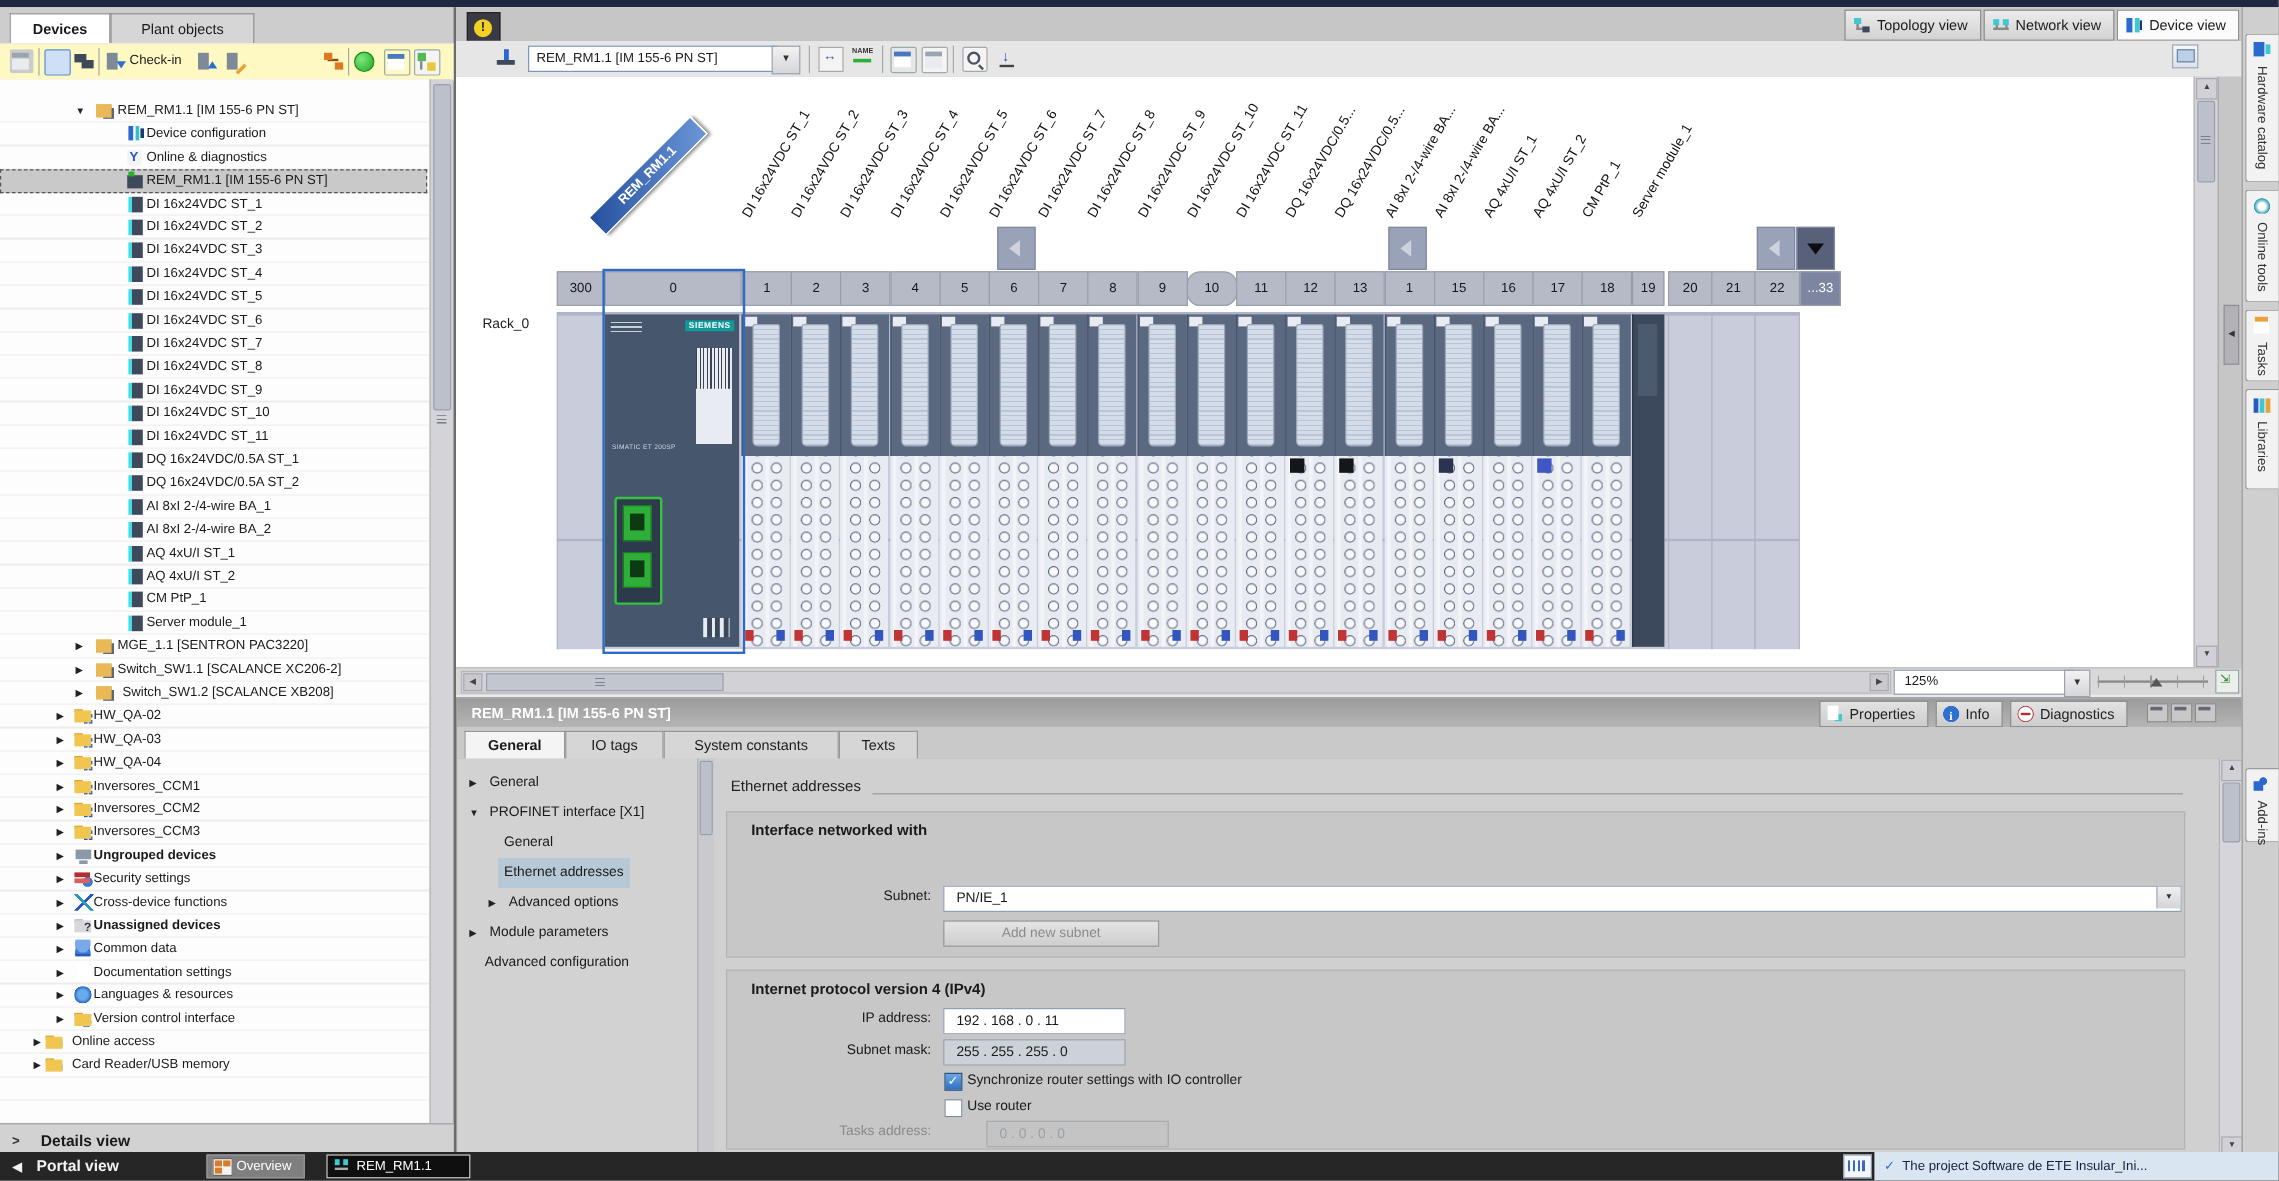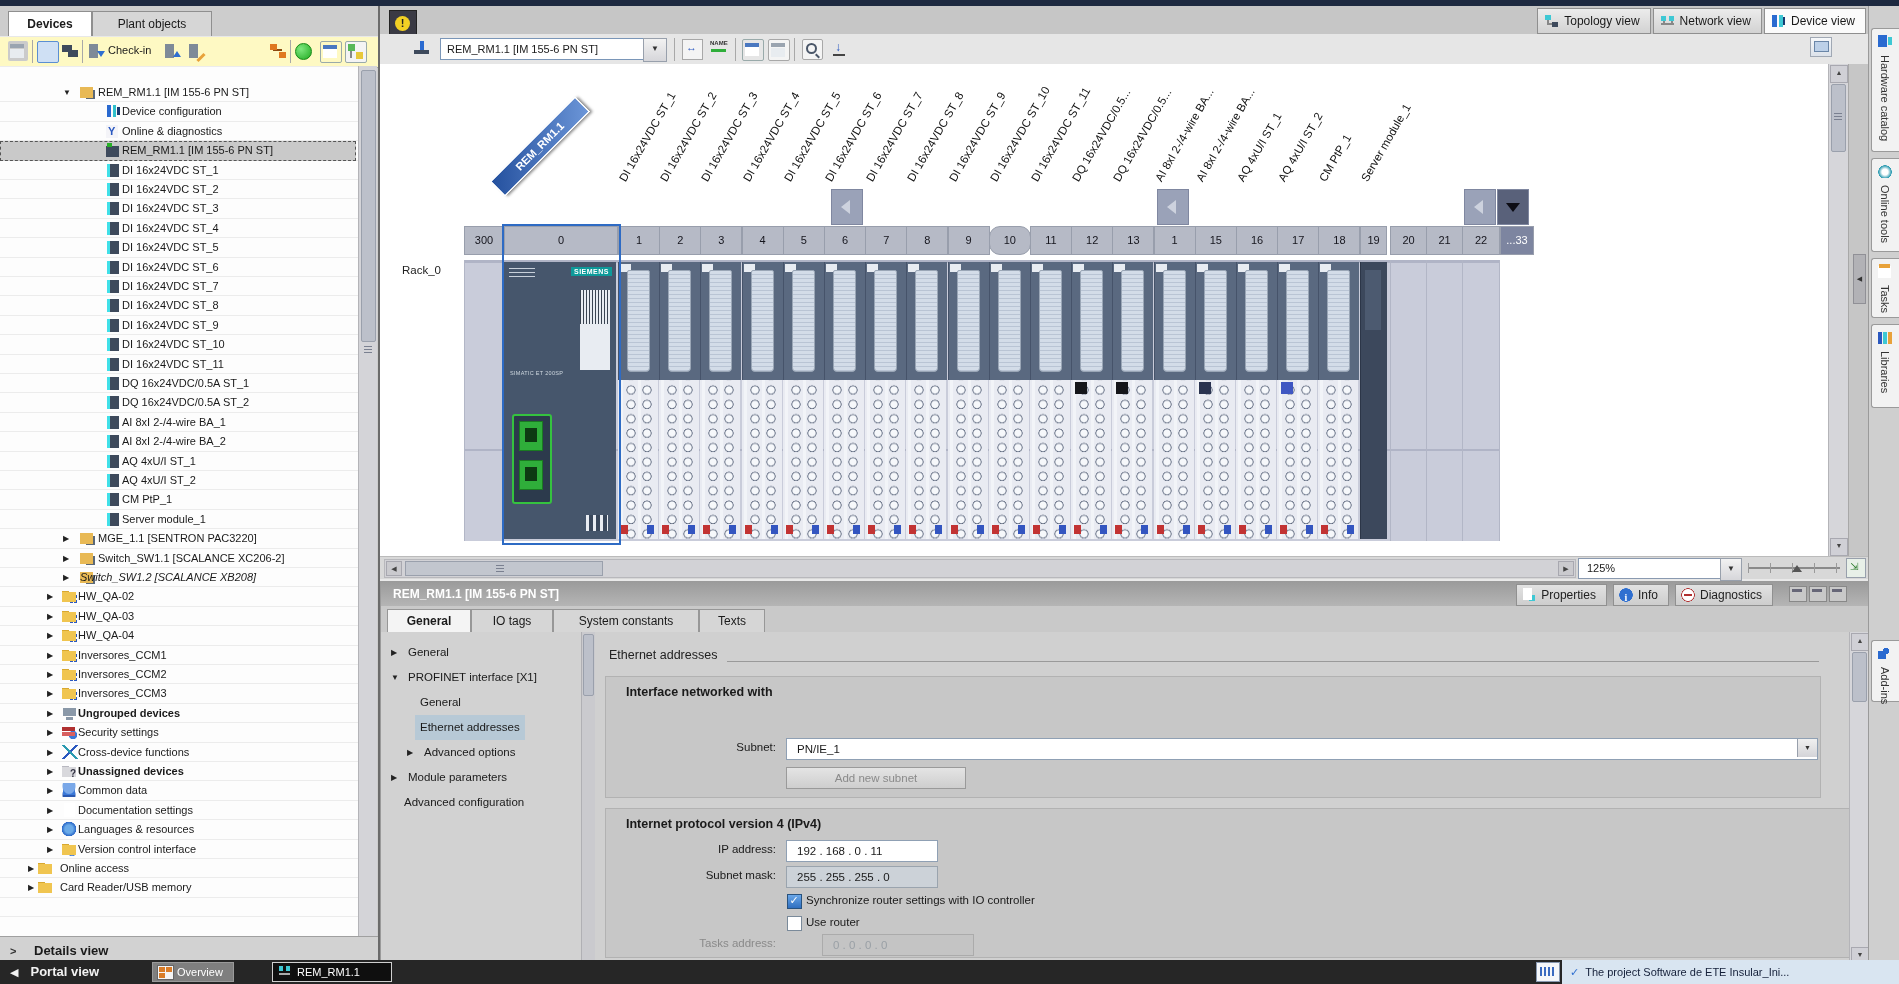--- a/index.html
+++ b/index.html
@@ -455,7 +455,7 @@
         <div class="trow" style="top: 502px;">
           <span class="tarrow" style="left: 63px;">▶</span>
           <div class="ticon i-station" style="left: 80px;"></div>
-          <span class="lbl" style="left: 80px; font-style: italic;">Switch_SW1.2 [SCALANCE XB208]</span>
+          <span class="lbl" style="left: 102px;">Switch_SW1.2 [SCALANCE XB208]</span>
         </div>
         <div class="trow" style="top: 521.4px;">
           <span class="tarrow" style="left: 47px;">▶</span>

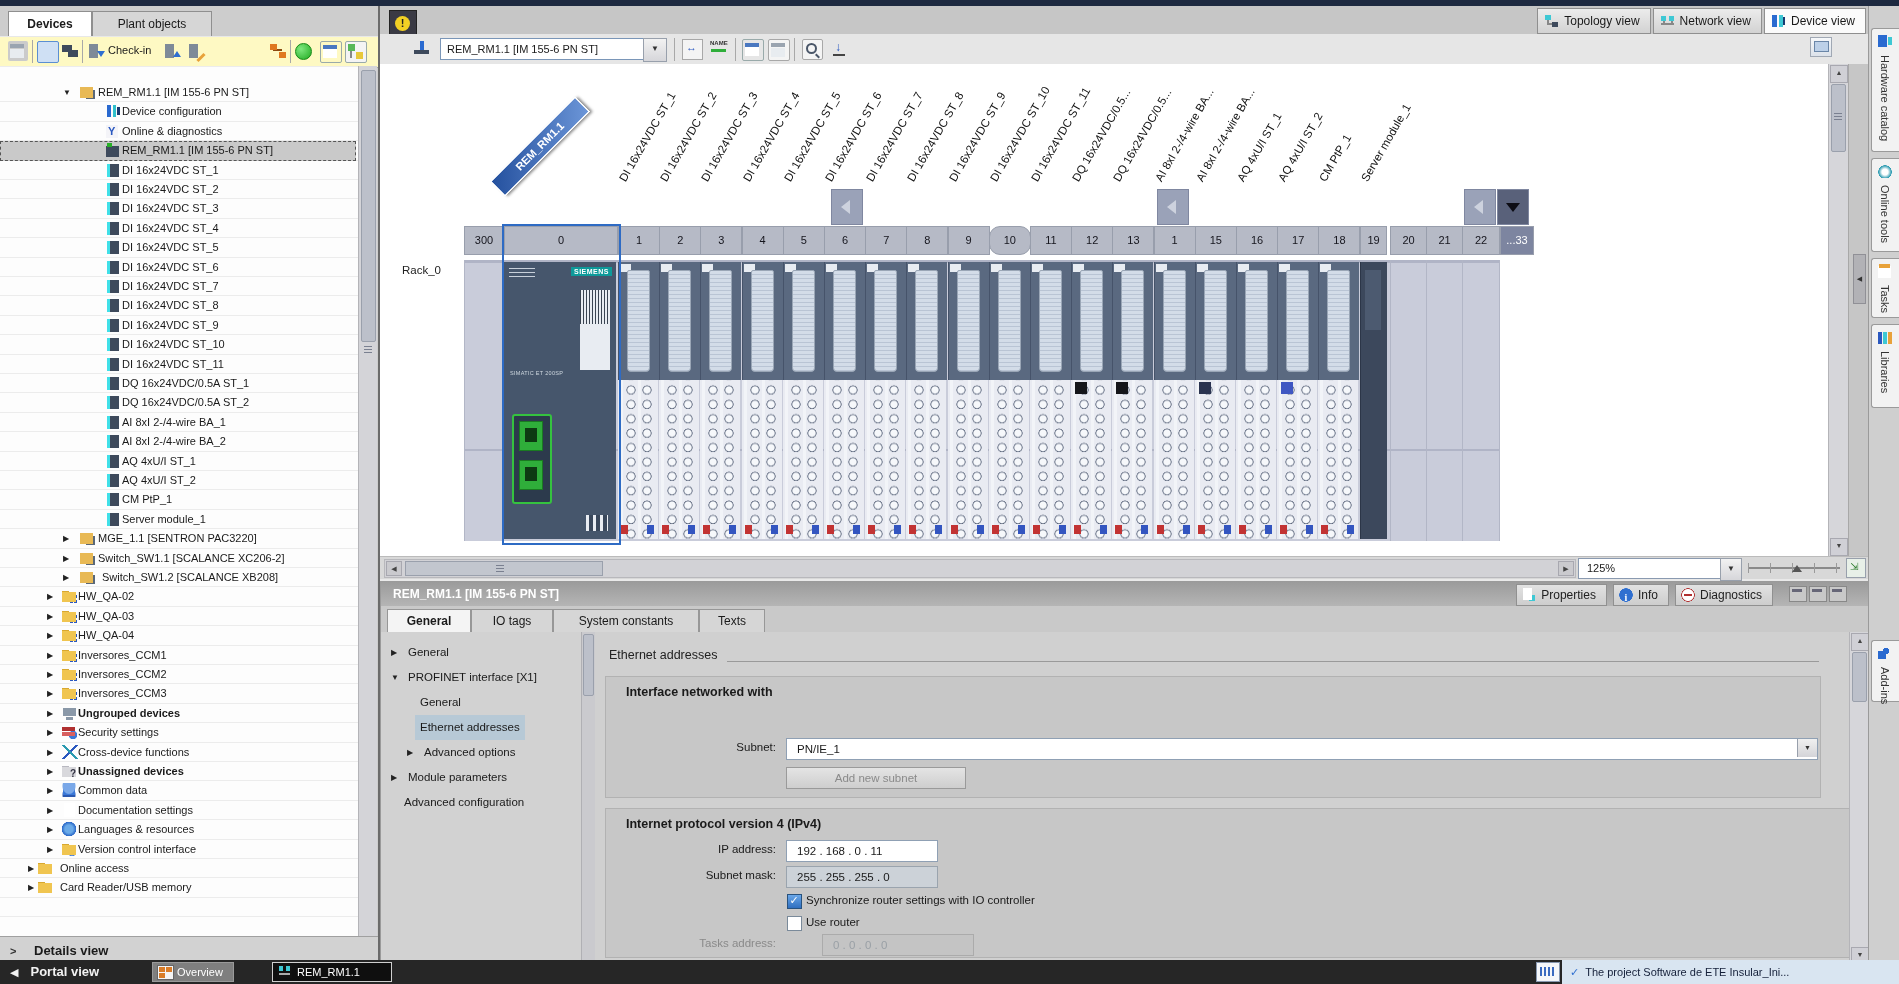--- a/index.html
+++ b/index.html
@@ -892,7 +892,7 @@
           </div>
           <div class="fbtn" style="left:180px;top:90px;width:178px;">Add new subnet</div>
         </div>
-        <div class="grp" style="left:10px;top:176px;width:1214px;height:148px;padding-left:36px;">
+        <div class="grp" style="left:10px;top:176px;width:1214px;height:148px;">
           <div class="grp-title">Internet protocol version 4 (IPv4)</div>
           <div class="flabel" style="left:20px;top:34px;width:150px;">IP address:</div>
           <div class="ffield" style="left:180px;top:31px;width:140px;">192 . 168 . 0    . 11</div>

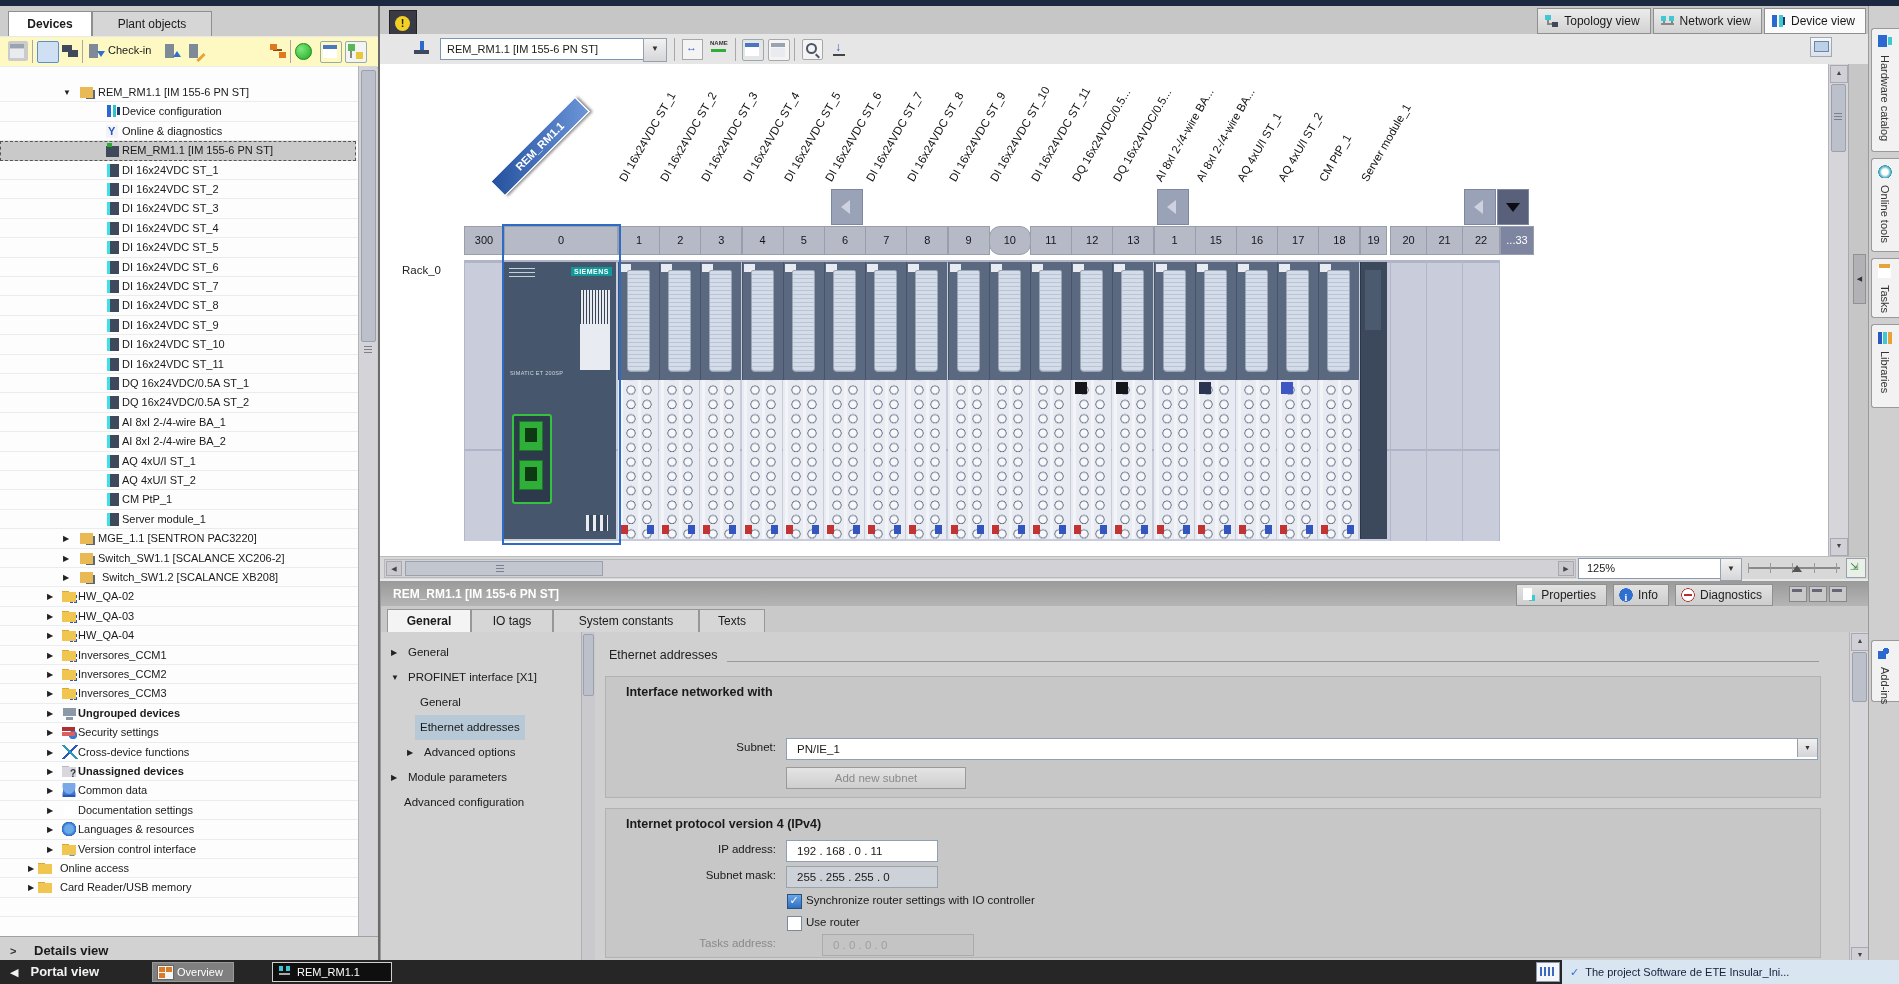--- a/index.html
+++ b/index.html
@@ -306,7 +306,7 @@
   #sb-portal{position:absolute;left:10px;top:0;height:24px;line-height:24px;font-size:13px;font-weight:bold;color:#f2f2f2;}
   #sb-portal .tri{display:inline-block;margin-right:12px;font-size:11px;}
   .sb-btn{position:absolute;top:2px;height:18px;line-height:18px;font-size:11px;color:#fff;padding:0 8px 0 24px;}
-  #sb-overview{left:152px;width:48px;background:#7f7f7f;border:1px solid #9a9a9a;}
+  #sb-overview{left:172px;width:48px;background:#7f7f7f;border:1px solid #9a9a9a;}
   #sb-device{left:272px;width:86px;background:#0f0f0f;border:1px solid #cfcfcf;}
   .sb-ic{position:absolute;left:4px;top:2px;width:15px;height:13px;}
   .ic-overview{background:linear-gradient(#d97c28 0 0) 1px 1px/6px 5px no-repeat,

